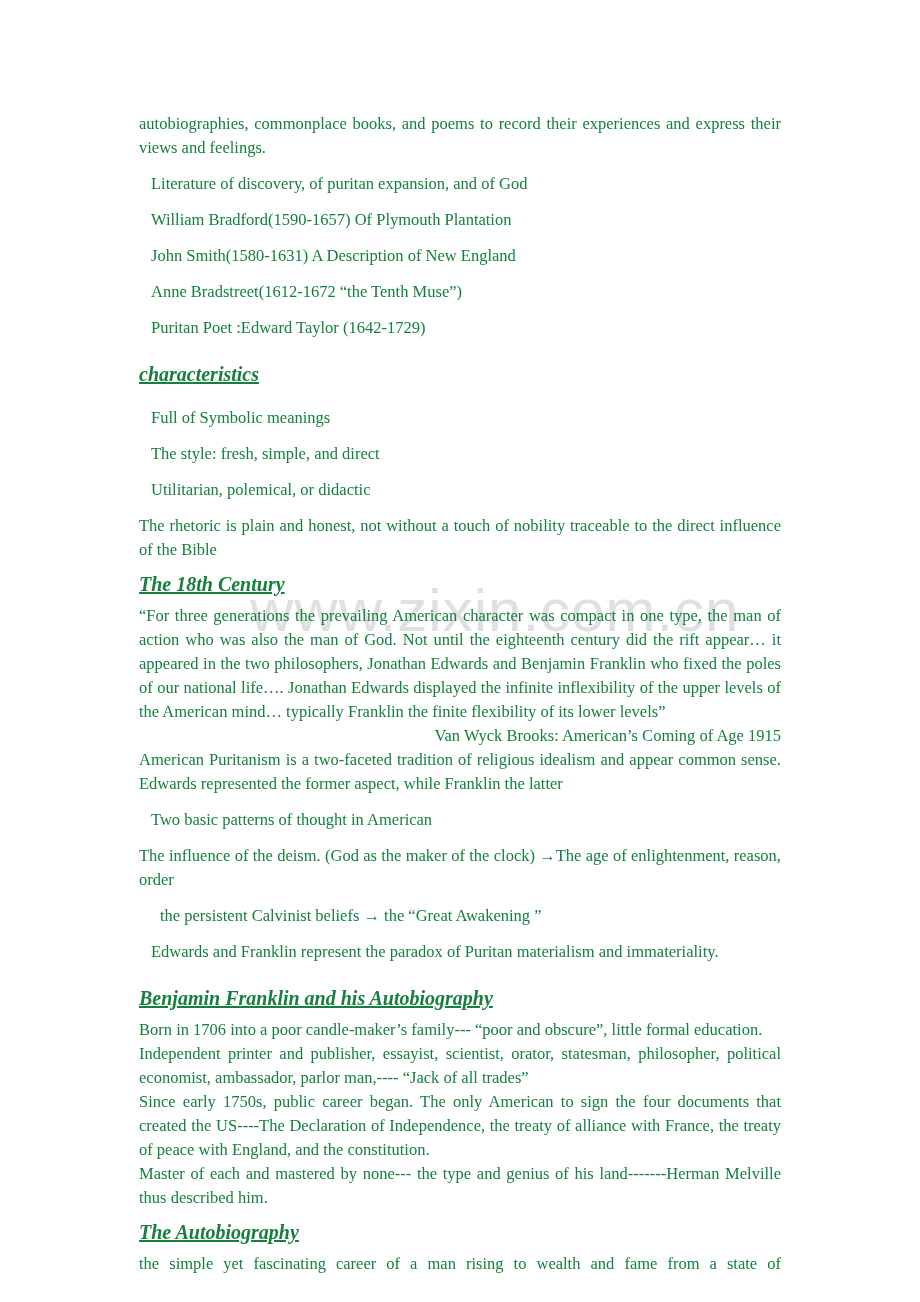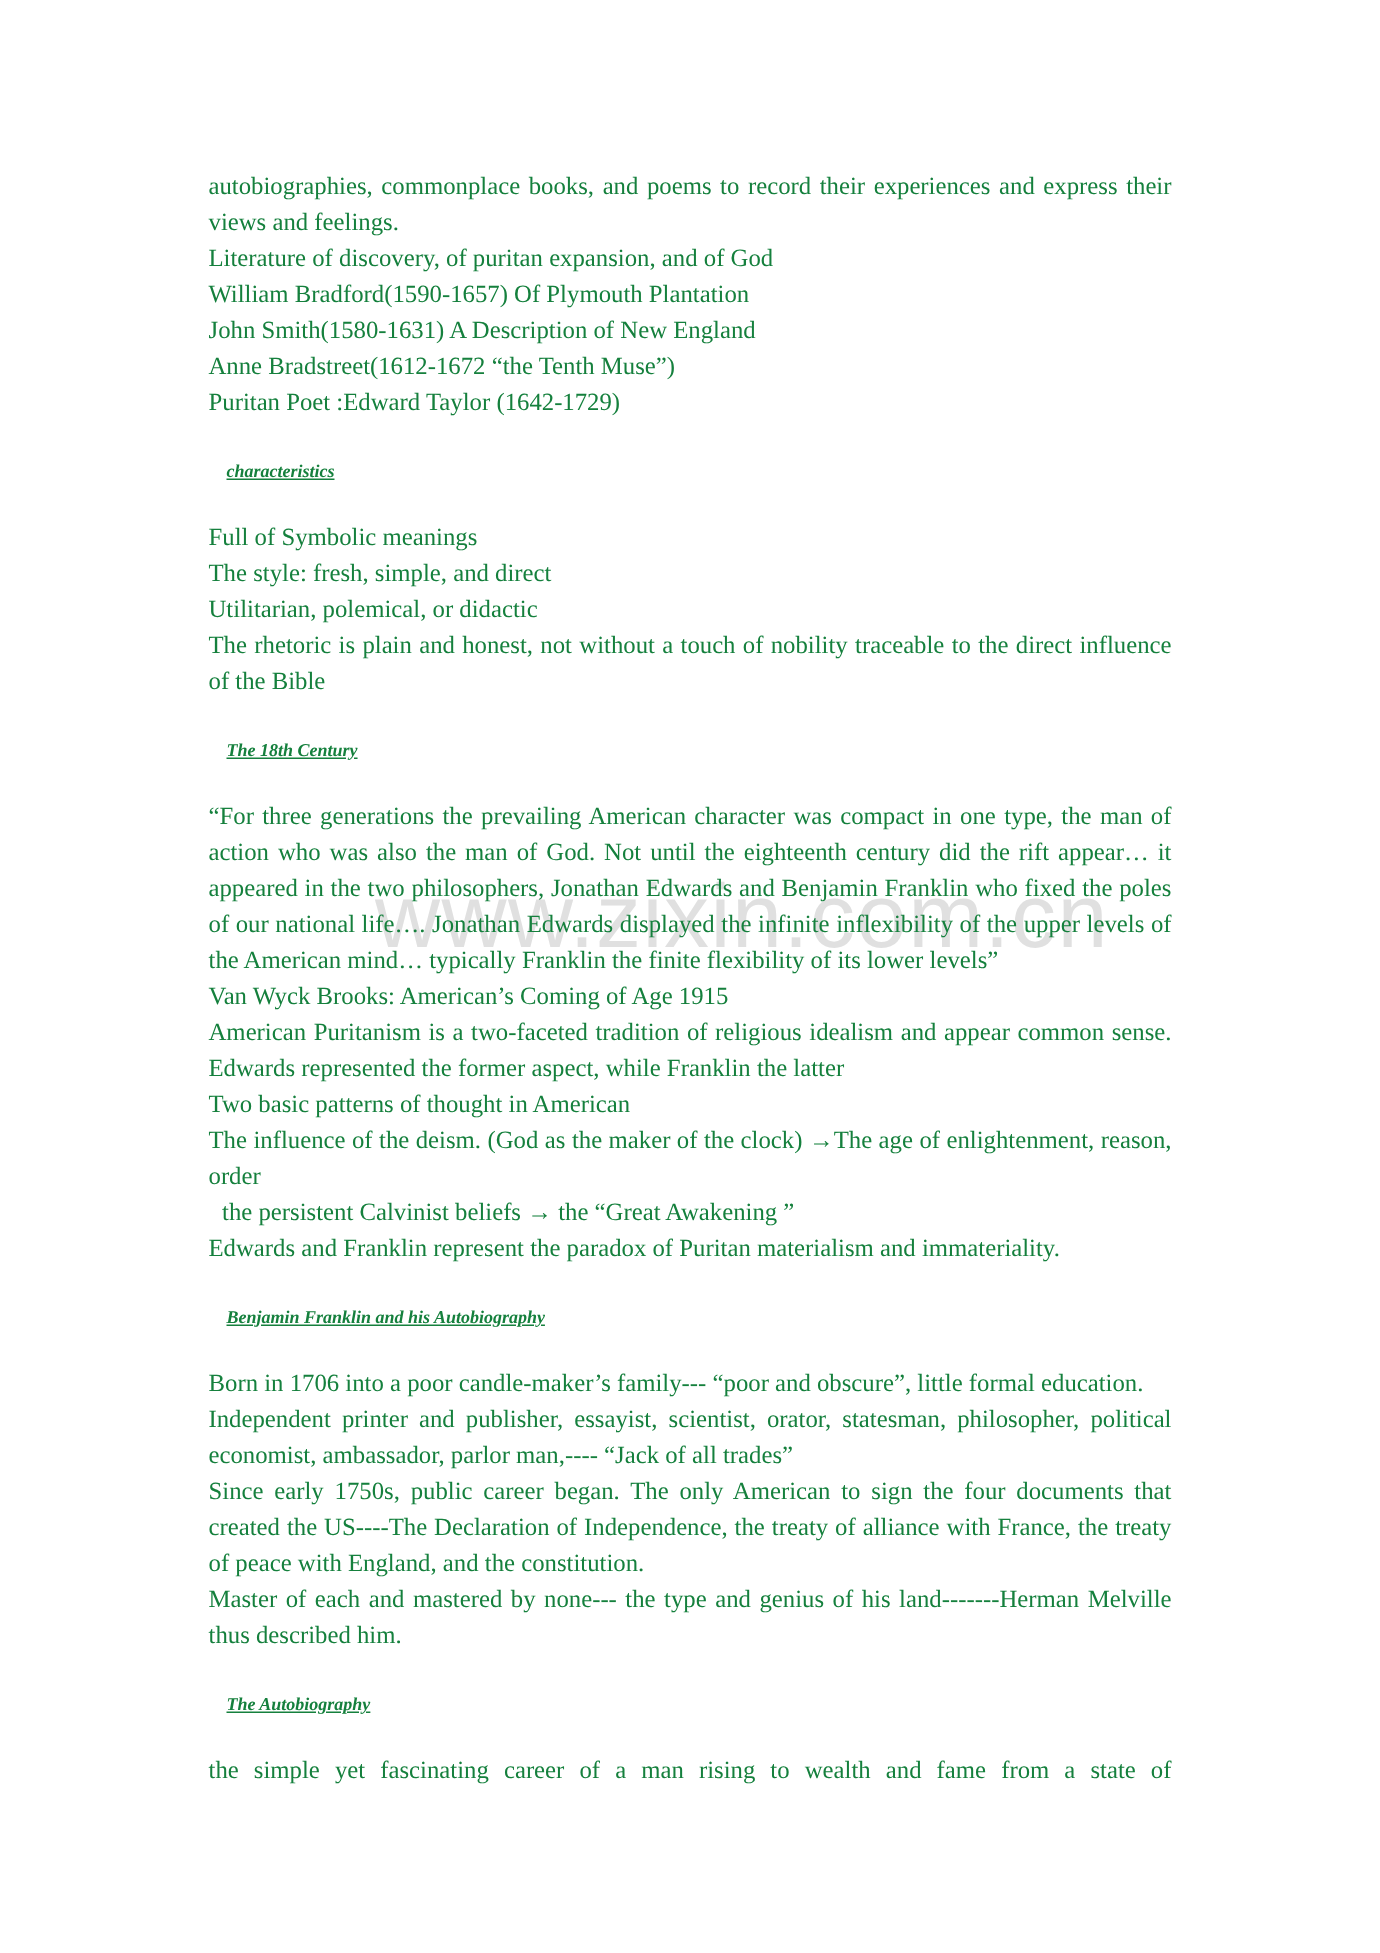--- a/index.html
+++ b/index.html
@@ -10,7 +10,7 @@
     line-height: 24px;
   }
   .p { margin: 0; text-align: justify; }
-  .line { margin: 0; white-space: nowrap; }
+  .line { margin: 12px; white-space: nowrap; }
   .center { text-align: left; margin: 0; }
   h2 {
     font-family: "Liberation Serif", serif; font-weight: bold; font-style: italic;

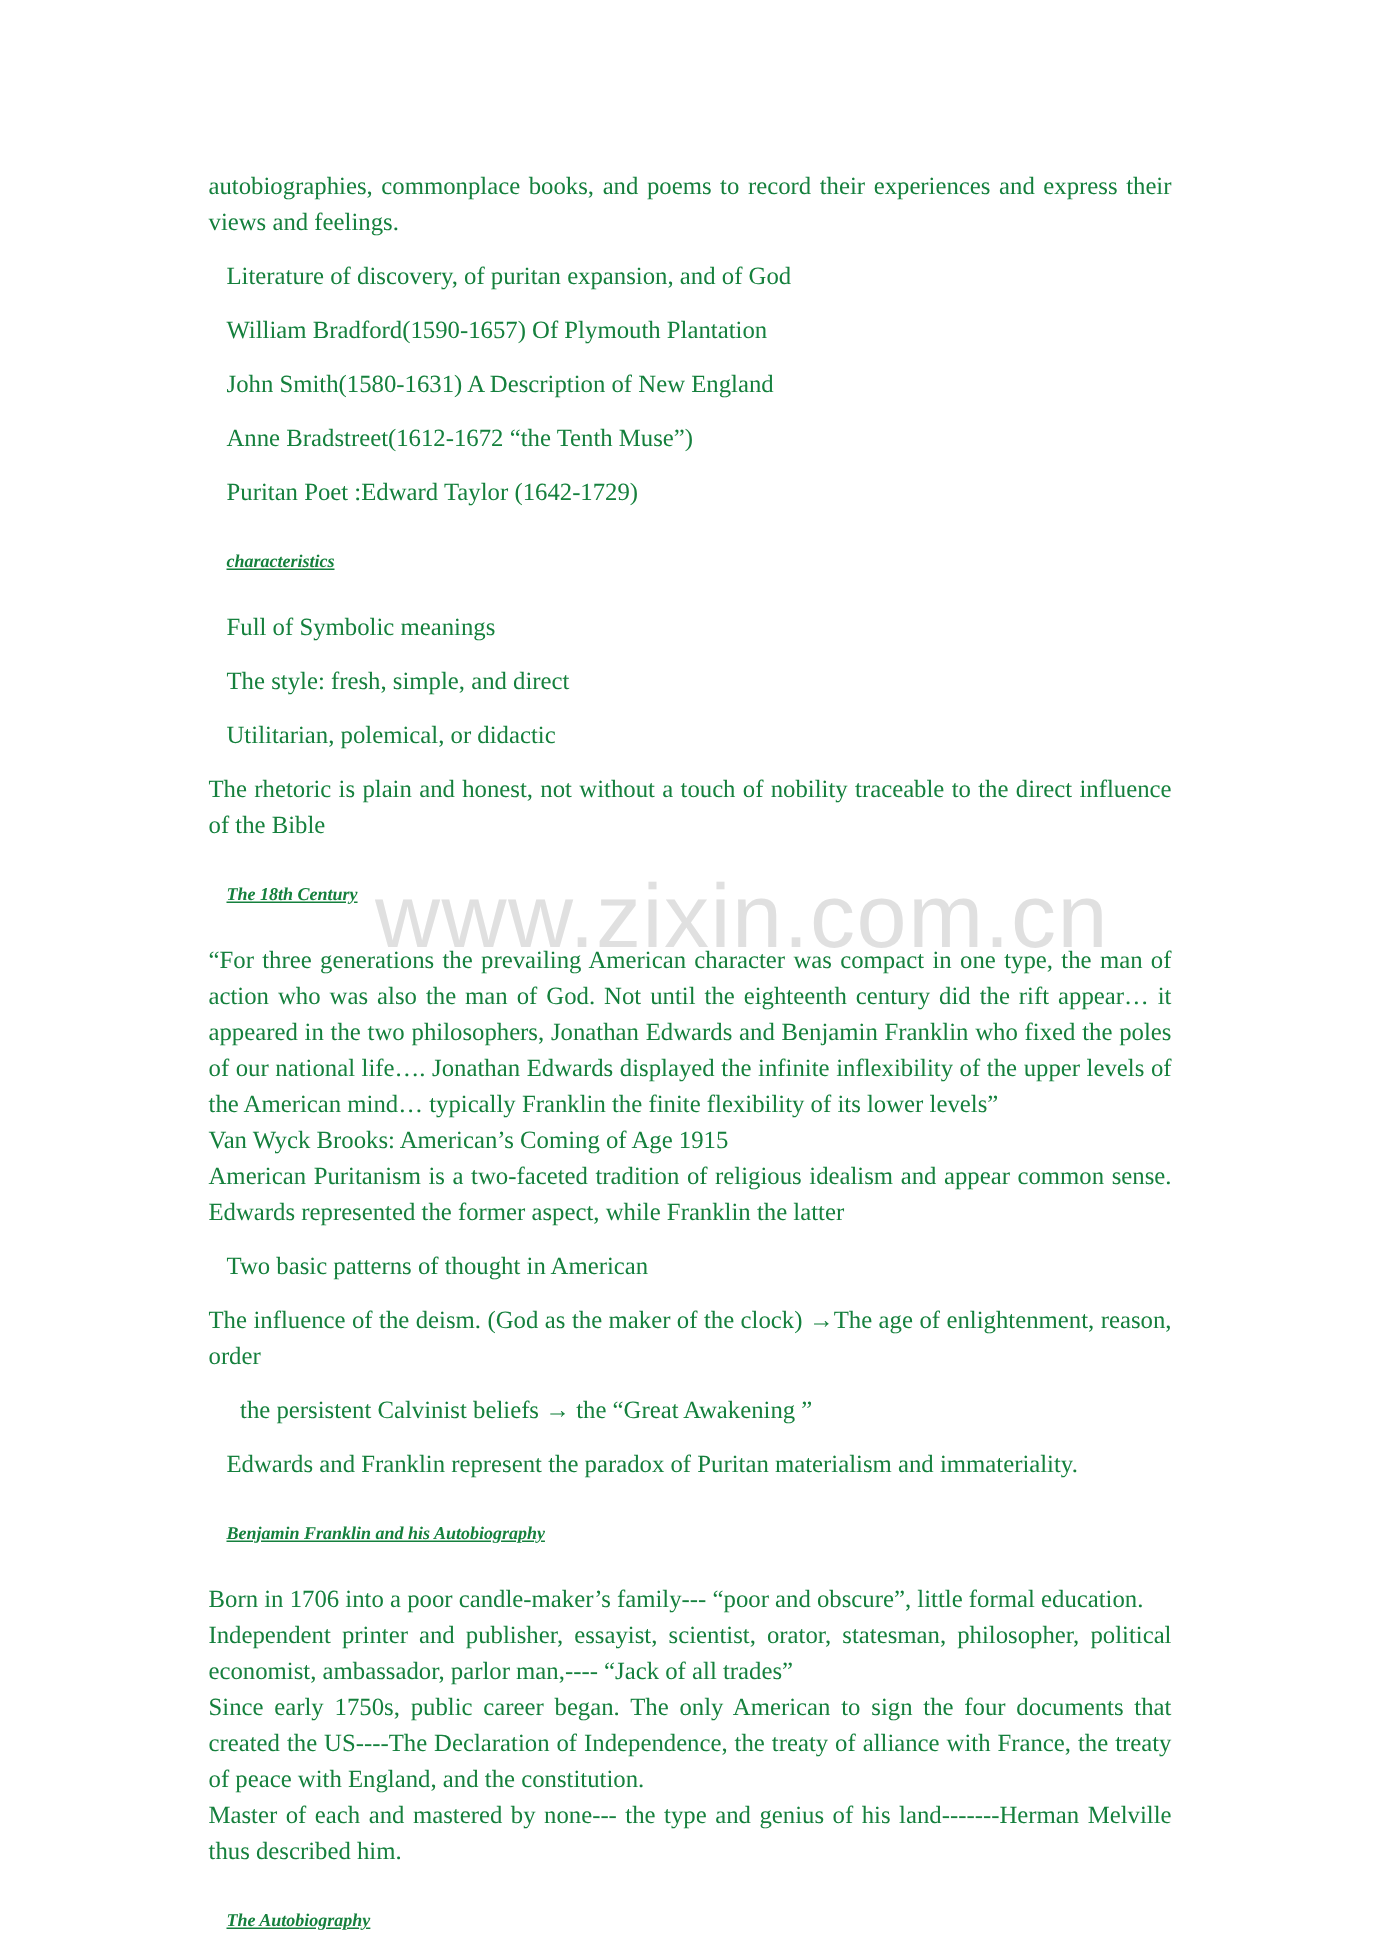--- a/index.html
+++ b/index.html
@@ -14,7 +14,7 @@
   .center { text-align: left; margin: 0; }
   h2 {
     font-family: "Liberation Serif", serif; font-weight: bold; font-style: italic;
-    text-decoration: underline; font-size: 12px; margin: 12px; line-height: 24px;
+    text-decoration: underline; font-size: 20px; margin: 0; line-height: 24px;
     padding-top: 10px; padding-bottom: 8px;
   }
   .indent1 { padding-left: 10px; }

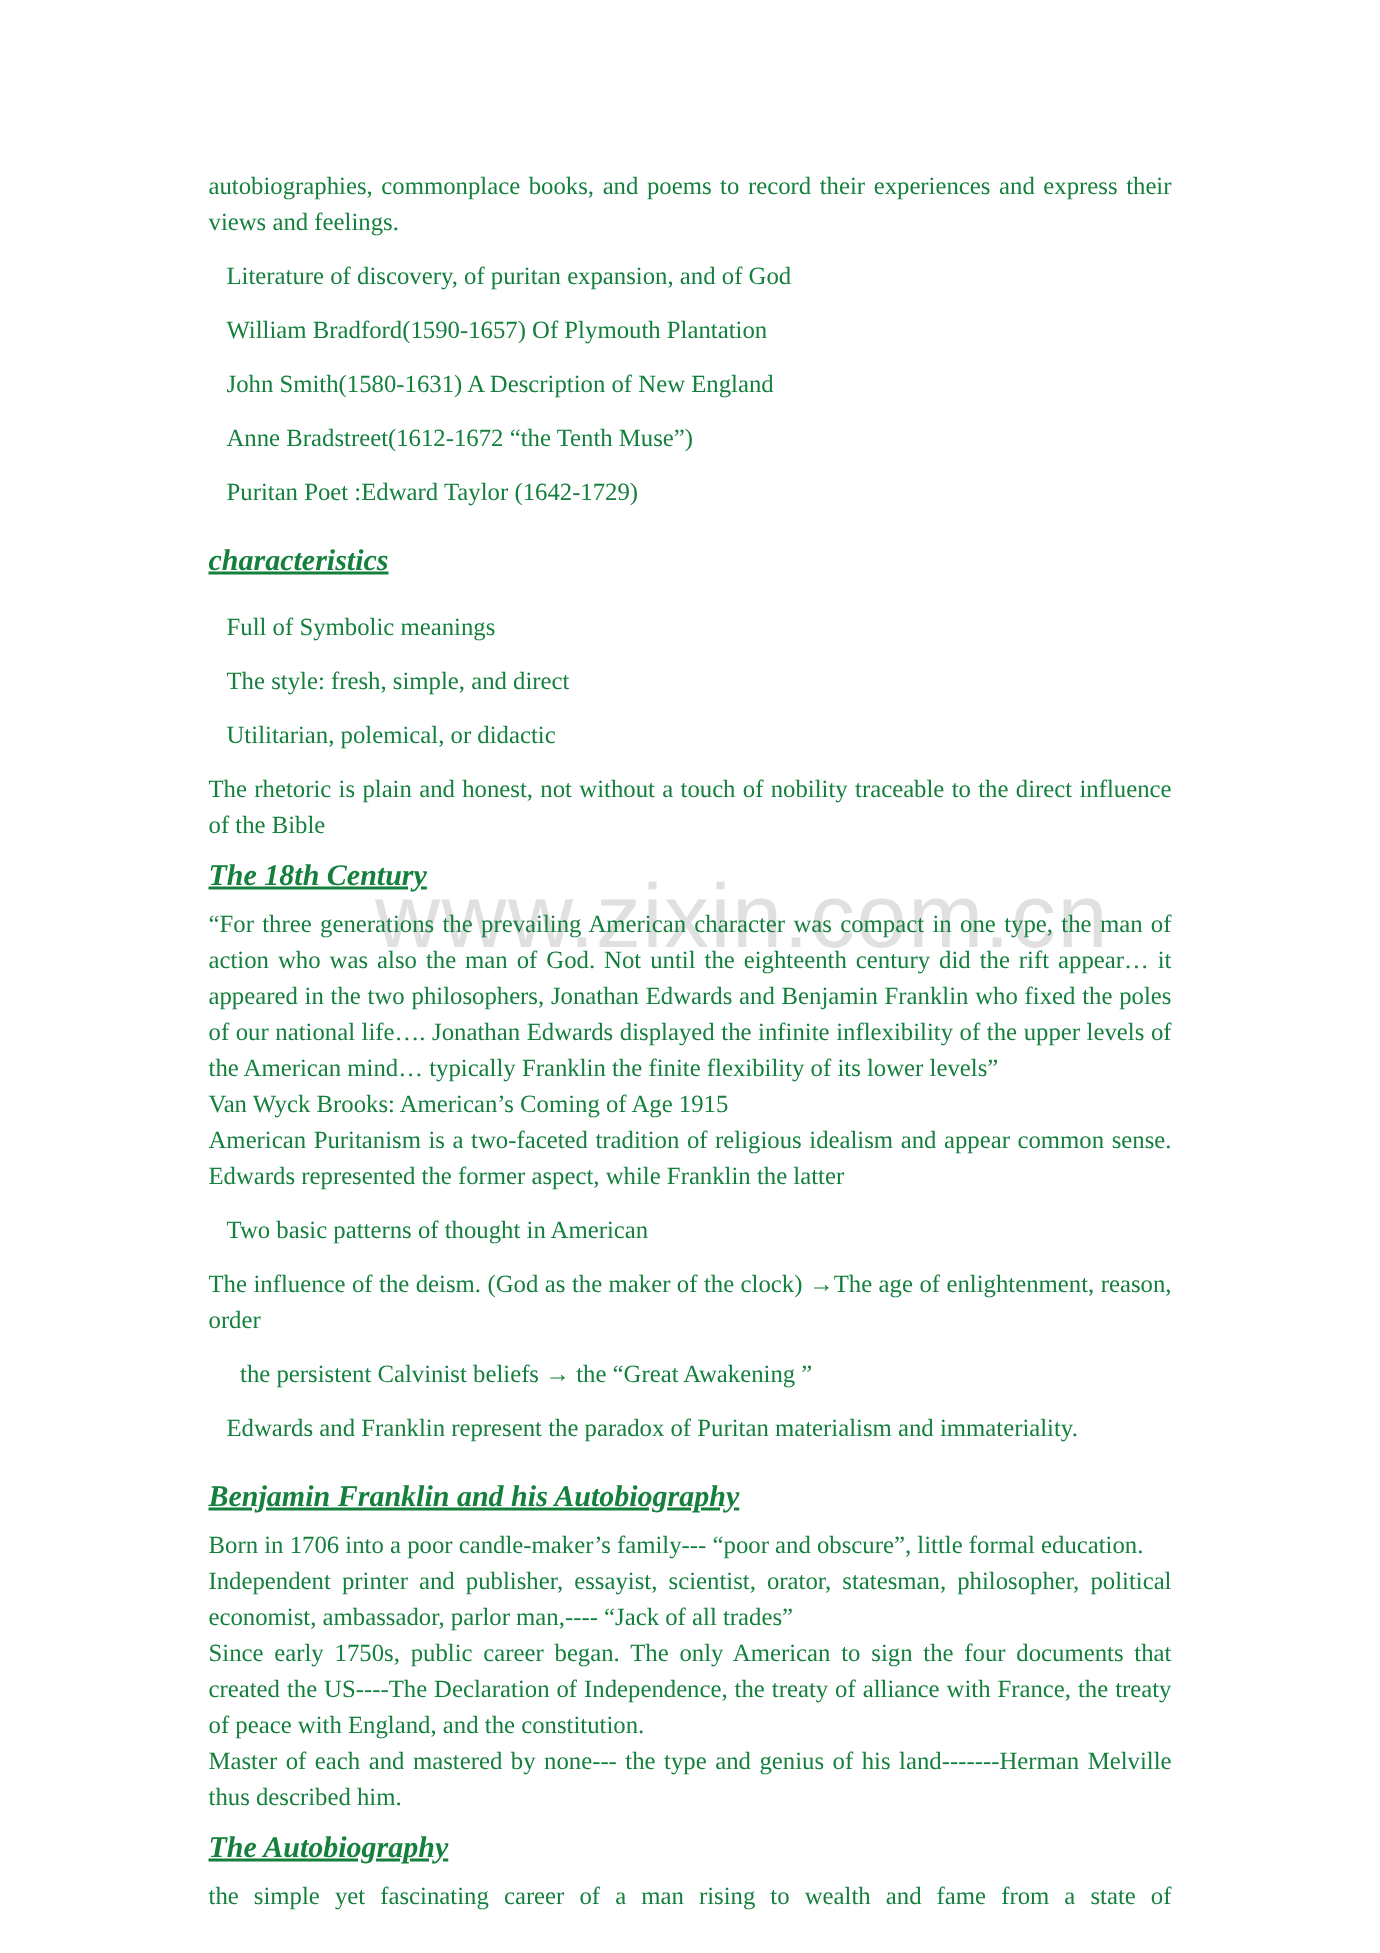--- a/index.html
+++ b/index.html
@@ -11,7 +11,7 @@
   }
   .p { margin: 0; text-align: justify; }
   .line { margin: 12px; white-space: nowrap; }
-  .center { text-align: left; margin: 0; }
+  .center { text-align: right; margin: 0; }
   h2 {
     font-family: "Liberation Serif", serif; font-weight: bold; font-style: italic;
     text-decoration: underline; font-size: 20px; margin: 0; line-height: 24px;

